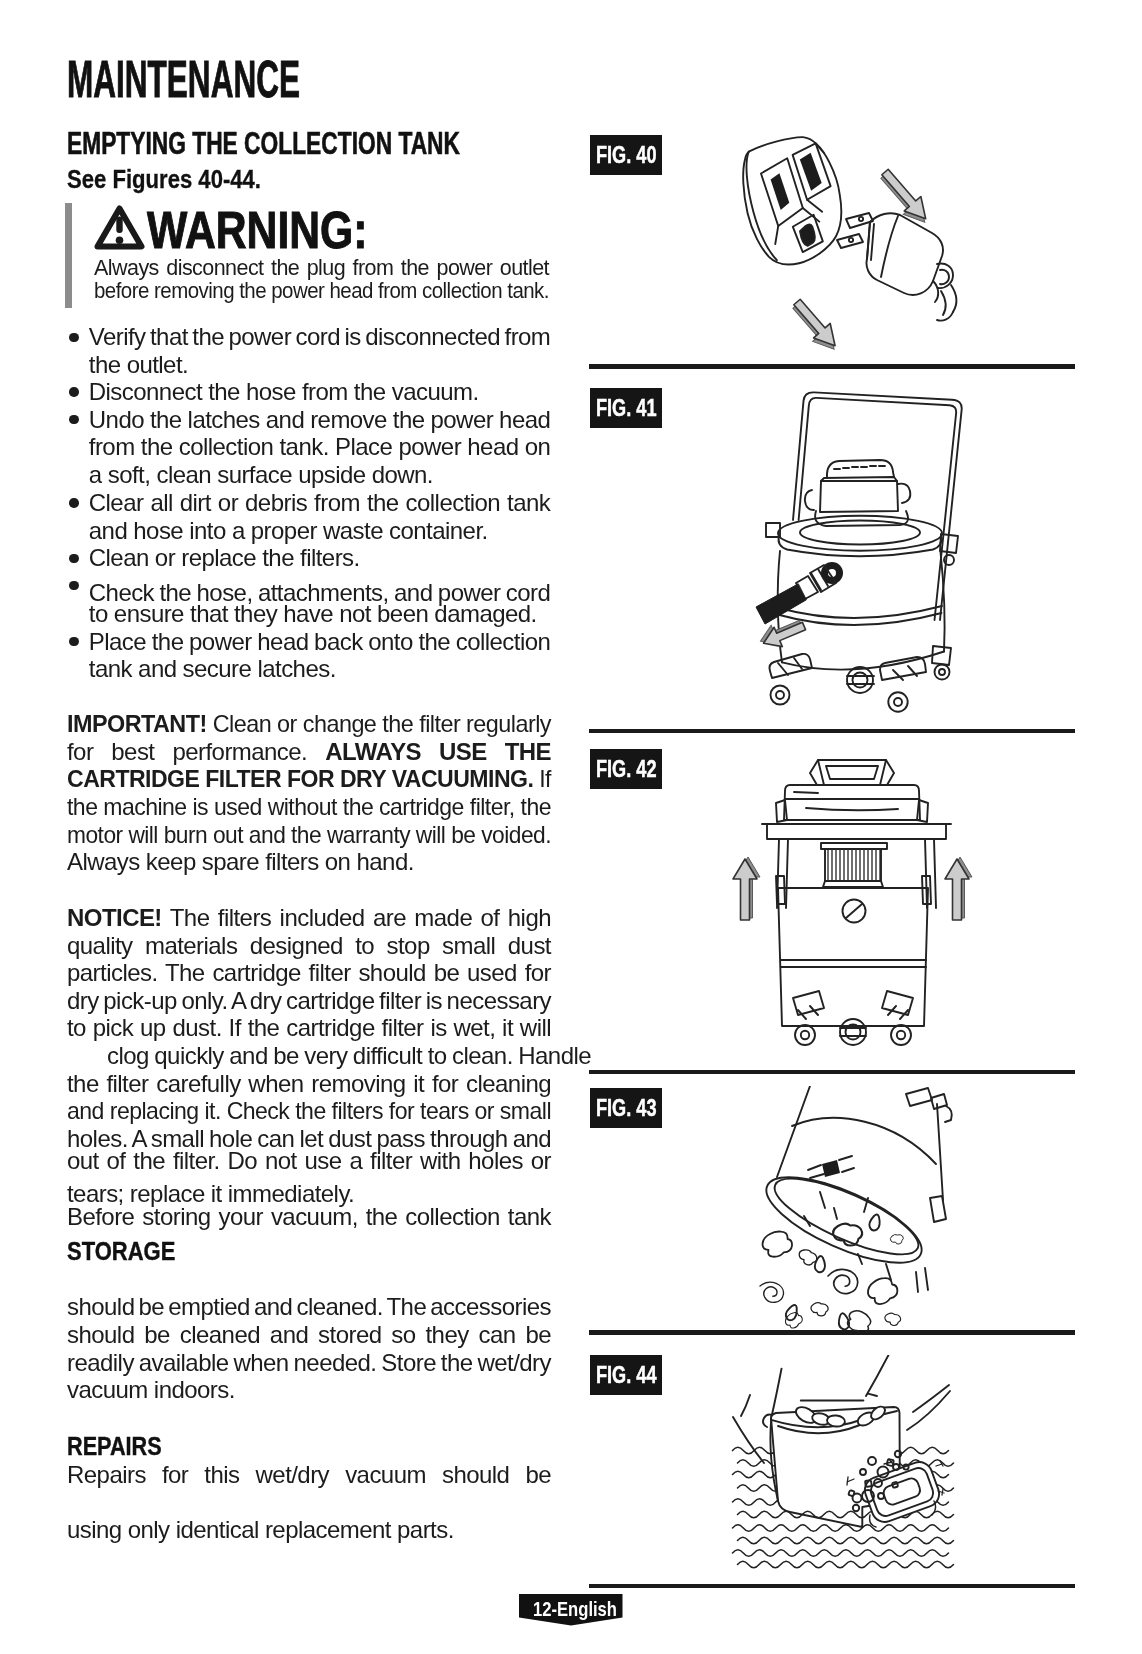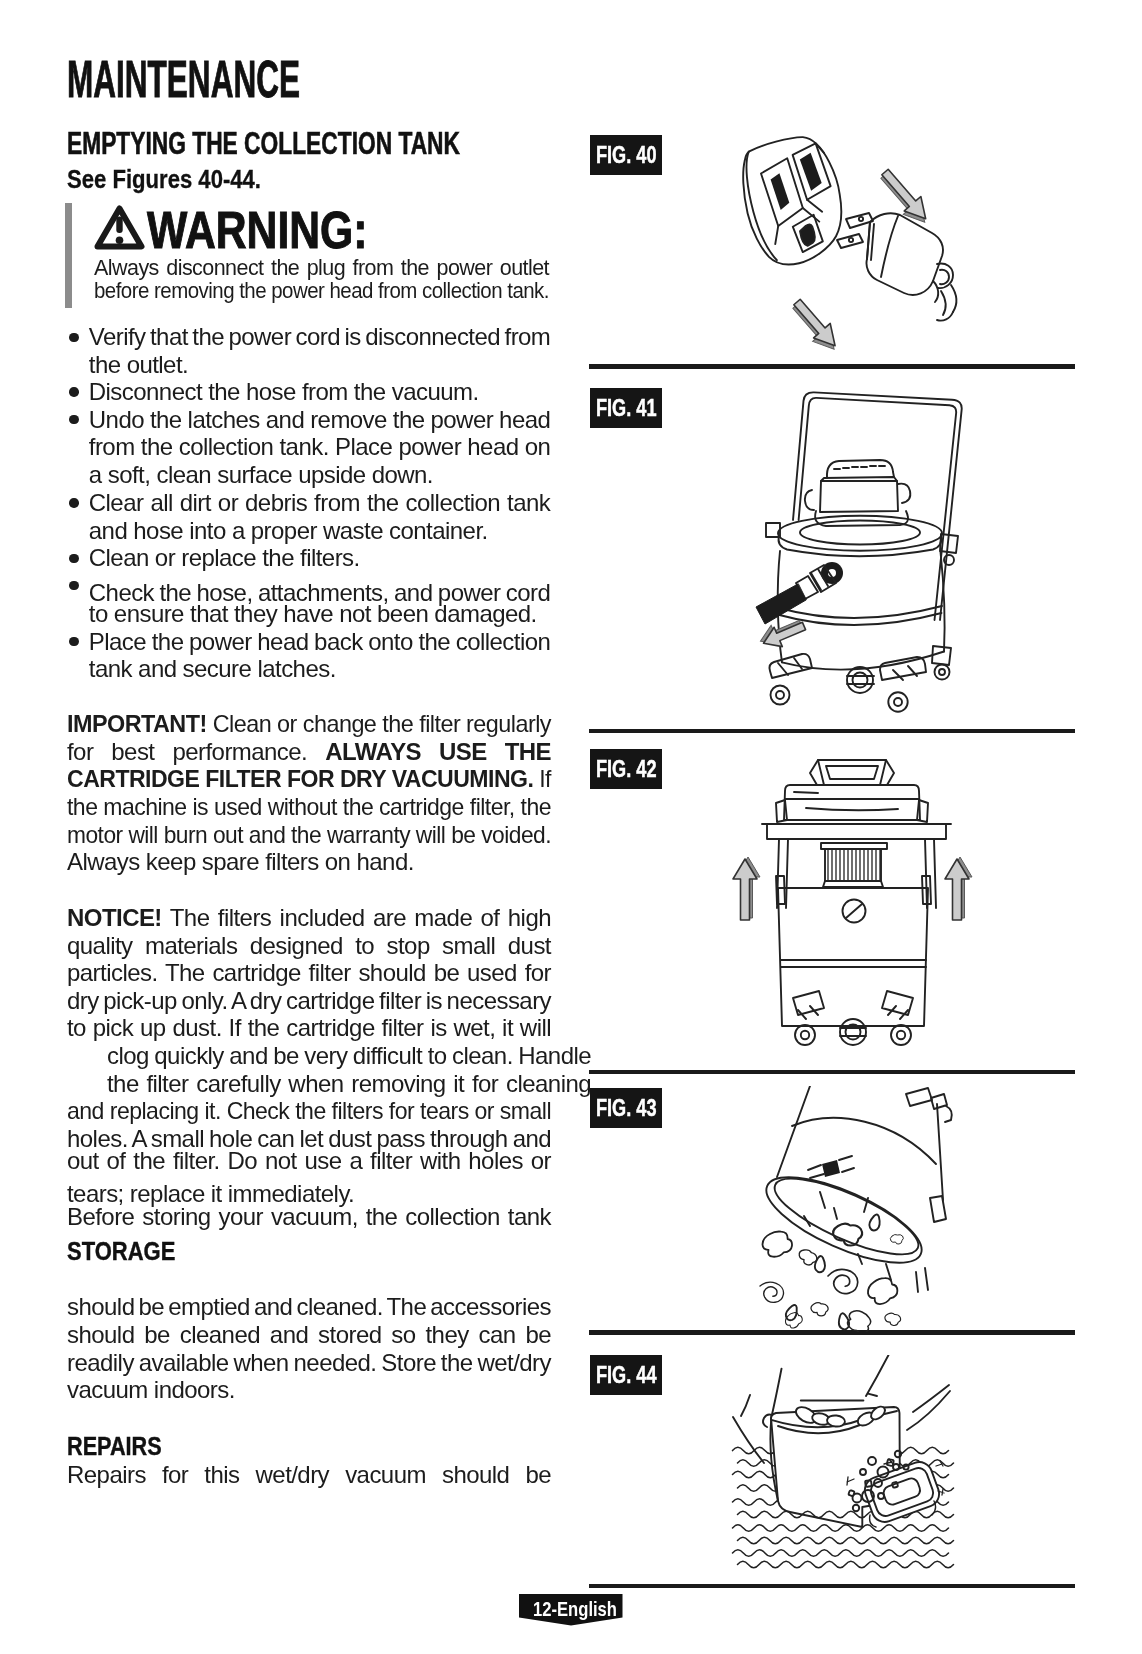--- a/index.html
+++ b/index.html
@@ -43,7 +43,7 @@
 <div class="ln t24" style="left:67px;top:988.7px;word-spacing:-1.49px;">dry pick-up only. A dry cartridge filter is necessary</div>
 <div class="ln t24" style="left:67px;top:1016.4px;word-spacing:0.72px;">to pick up dust. If the cartridge filter is wet, it will</div>
 <div class="ln t24" style="left:67px;top:1044.0px;word-spacing:-0.64px;margin-left:40px;">clog quickly and be very difficult to clean. Handle</div>
-<div class="ln t24" style="left:67px;top:1071.6px;word-spacing:1.61px;margin-left:40px;">the filter carefully when removing it for cleaning</div>
+<div class="ln t24" style="left:67px;top:1071.6px;word-spacing:1.61px;">the filter carefully when removing it for cleaning</div>
 <div class="ln t24" style="left:67px;top:1099.2px;transform:scaleX(0.9606);transform-origin:0 0;">and replacing it. Check the filters for tears or small</div>
 <div class="ln t24" style="left:67px;top:1126.8px;word-spacing:-1.04px;">holes. A small hole can let dust pass through and</div>
 <div class="ln t24" style="left:67px;top:1149px;word-spacing:1.73px;">out of the filter. Do not use a filter with holes or</div>

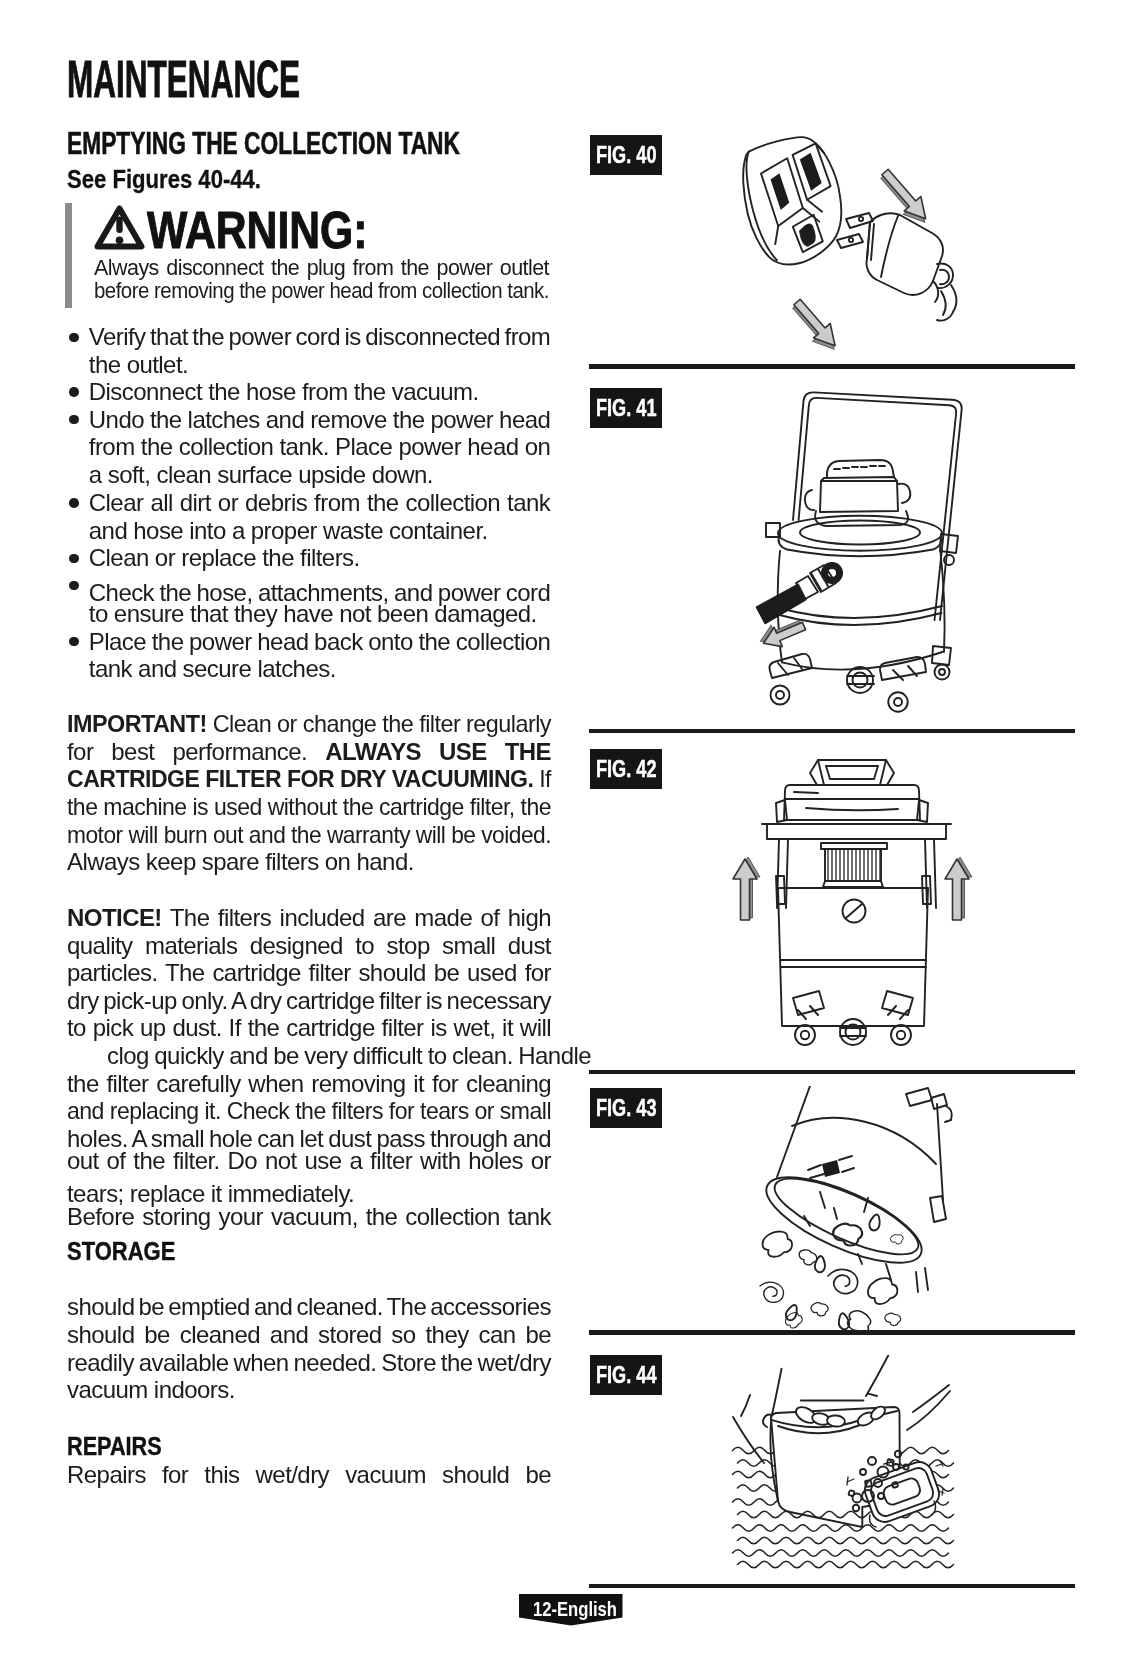--- a/index.html
+++ b/index.html
@@ -54,6 +54,7 @@
 <div class="ln t24" style="left:67px;top:1350.7px;word-spacing:-1.21px;">readily available when needed. Store the wet/dry</div>
 <div class="ln t24" style="left:67px;top:1378.3px;">vacuum indoors.</div>
 <div class="ln t24" style="left:67px;top:1462.6px;word-spacing:9.95px;">Repairs for this wet/dry vacuum should be</div>
+<div class="ln t24" style="left:67px;top:1517.8px;">using only identical replacement parts.</div>
 <div class="ln" style="left:67px;top:54.3px;font-weight:bold;font-size:51.3px;color:#111;-webkit-text-stroke:0.9px #111;transform:scaleX(0.6147);transform-origin:0 0;">MAINTENANCE</div>
 <div class="ln" style="left:67px;top:128.9px;font-weight:bold;font-size:30.8px;color:#111;-webkit-text-stroke:0.6px #111;transform:scaleX(0.7394);transform-origin:0 0;">EMPTYING THE COLLECTION TANK</div>
 <div class="ln" style="left:67px;top:166.5px;font-weight:bold;font-size:25px;color:#111;-webkit-text-stroke:0.3px #111;transform:scaleX(0.8836);transform-origin:0 0;">See Figures 40-44.</div>

